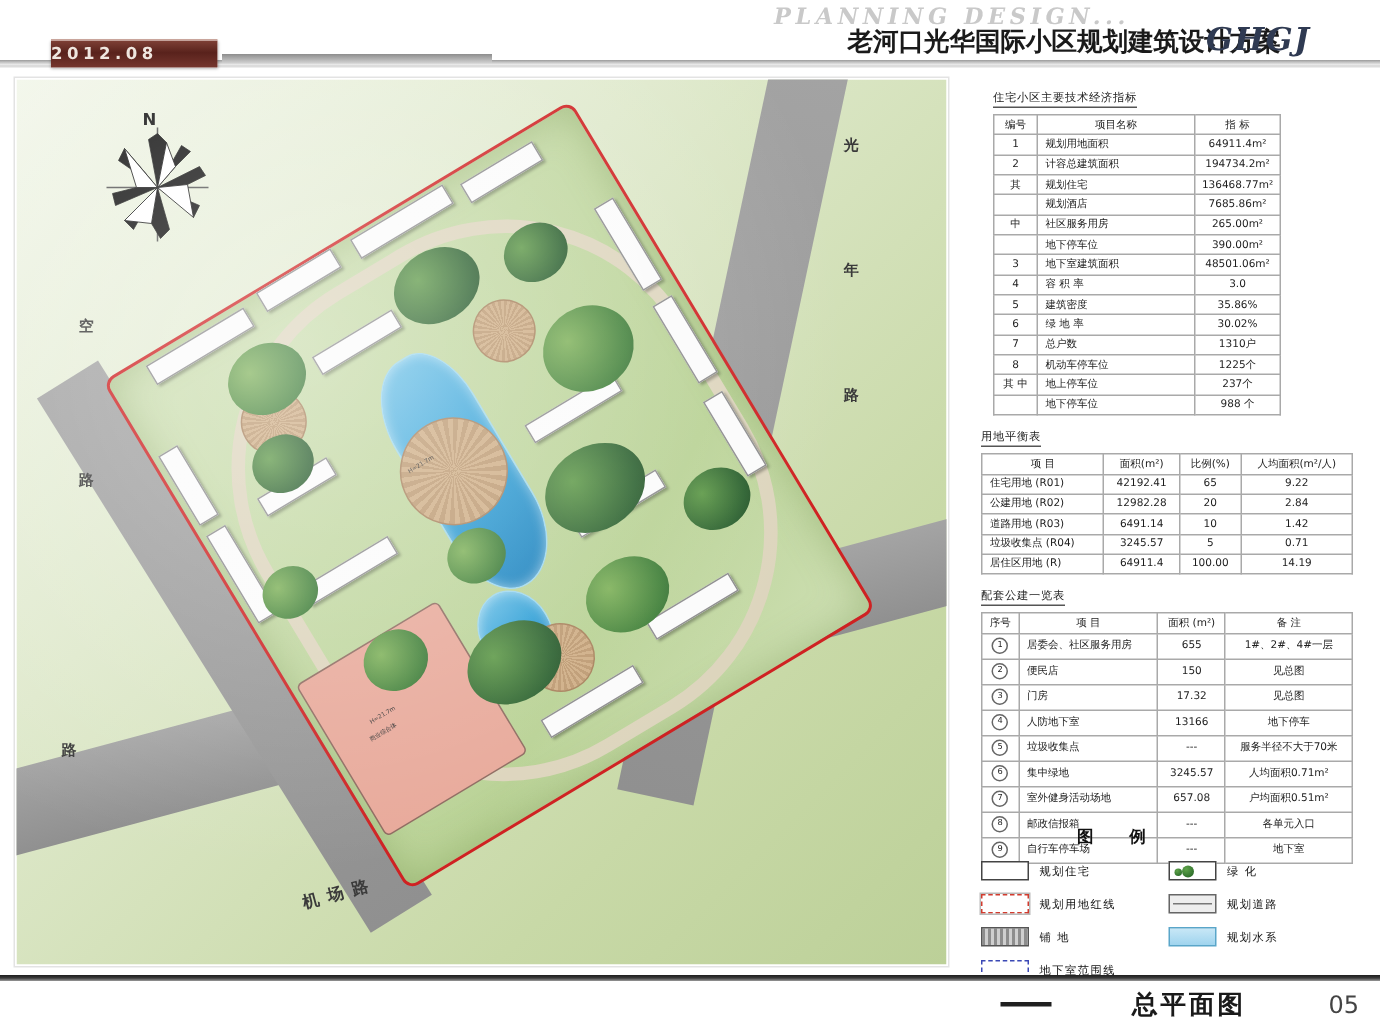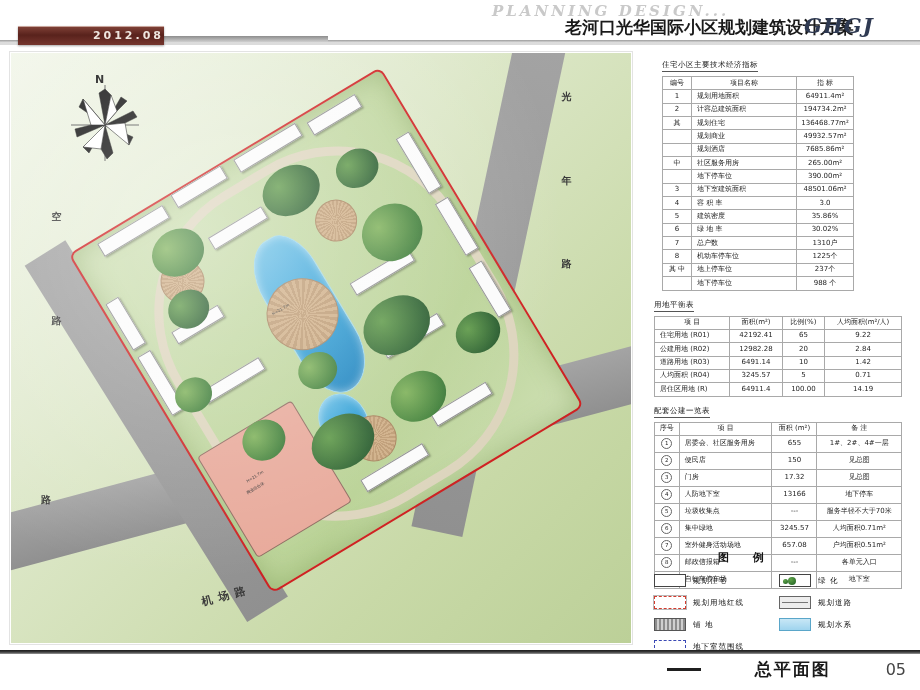--- a/index.html
+++ b/index.html
@@ -13,7 +13,7 @@
   
   .header{position:absolute;left:0;top:0;width:920px;height:46px;background:#ffffff;}
   .planning-ghost{
-    position:absolute;left:492px;top:2px;
+    position:absolute;left:516px;top:2px;
     font-family:"DejaVu Serif","Liberation Serif",serif;
     font-style:italic;font-weight:bold;font-size:15px;letter-spacing:3px;
     color:#c9c9c9;white-space:nowrap;

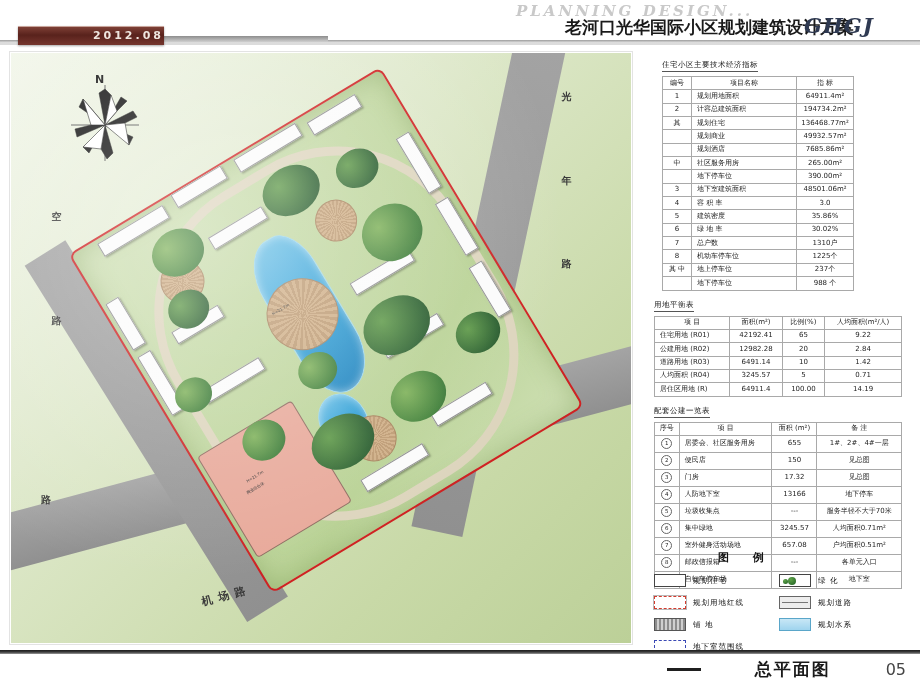--- a/index.html
+++ b/index.html
@@ -33,11 +33,11 @@
   .header-rule2{position:absolute;left:0;top:43px;width:920px;height:2px;background:#dcdcdc;}
 
   .datebadge{
-    position:absolute;left:18px;top:26px;width:146px;height:18px;
+    position:absolute;left:34px;top:26px;width:111px;height:18px;
     background:linear-gradient(to bottom,#7e4036 0%,#59221c 45%,#75362e 100%);
     border-top:1px solid #c9a59c;
     color:#efe6df;font-size:11px;font-weight:bold;letter-spacing:3px;
-    text-align:right;line-height:18px;box-shadow:0 1px 2px rgba(0,0,0,.35);
+    text-align:left;line-height:18px;box-shadow:0 1px 2px rgba(0,0,0,.35);
   }
   .datebadge-tail{position:absolute;left:148px;top:36px;width:180px;height:6px;
     background:linear-gradient(to bottom,#8d8d8d,#cfcfcf);}

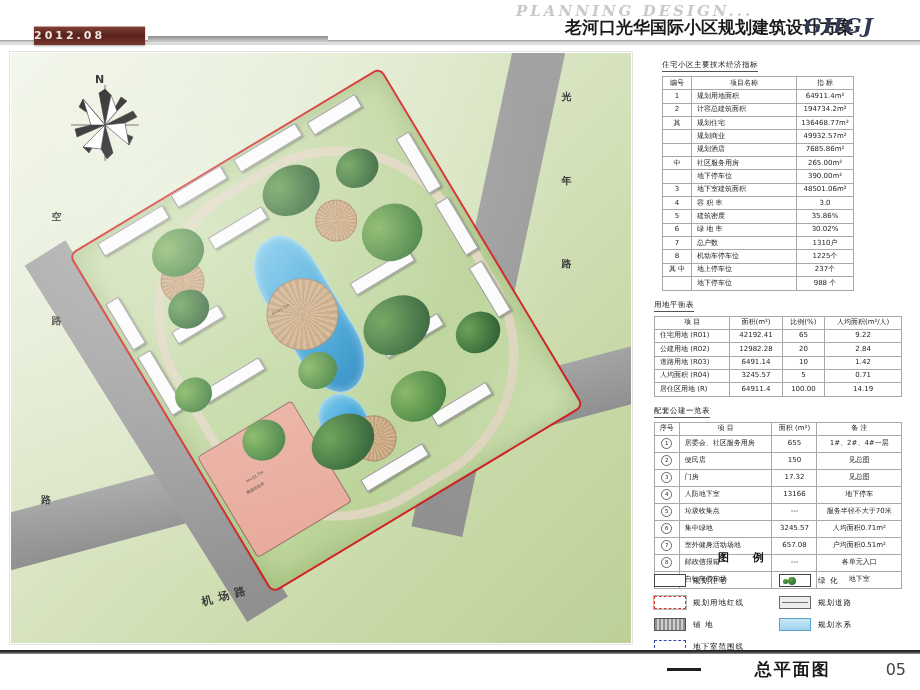--- a/index.html
+++ b/index.html
@@ -269,11 +269,6 @@
           </tr>
           <tr>
             <td class="num"></td>
-            <td class="nm tleft">规划商业</td>
-            <td>49932.57m²</td>
-          </tr>
-          <tr>
-            <td class="num"></td>
             <td class="nm tleft">规划酒店</td>
             <td>7685.86m²</td>
           </tr>

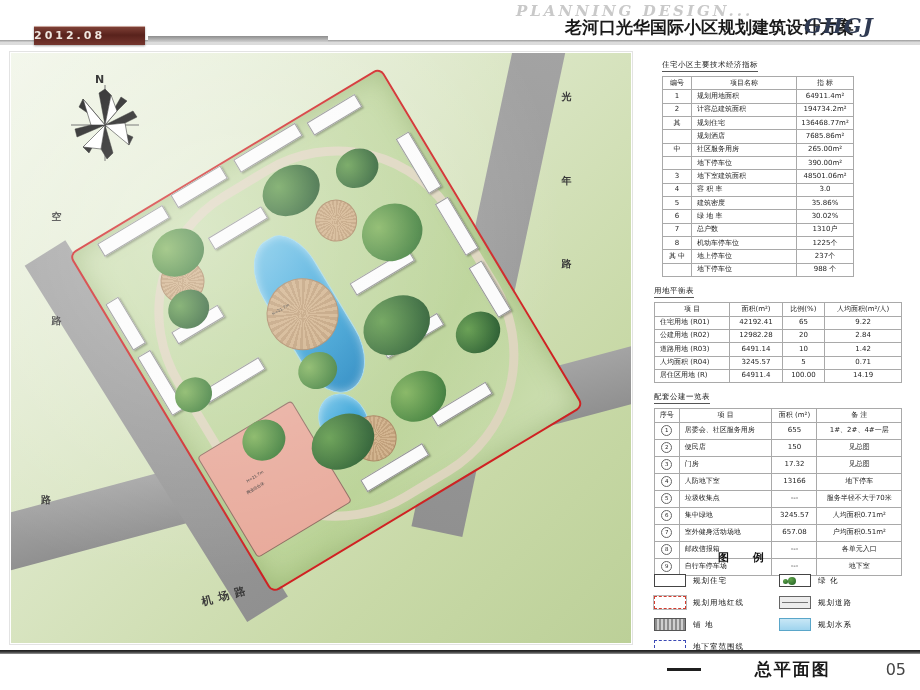--- a/index.html
+++ b/index.html
@@ -353,7 +353,7 @@
             <td>1.42</td>
           </tr>
           <tr>
-            <td class="tleft">人均面积 (R04)</td>
+            <td class="tleft">垃圾收集点 (R04)</td>
             <td>3245.57</td>
             <td>5</td>
             <td>0.71</td>

